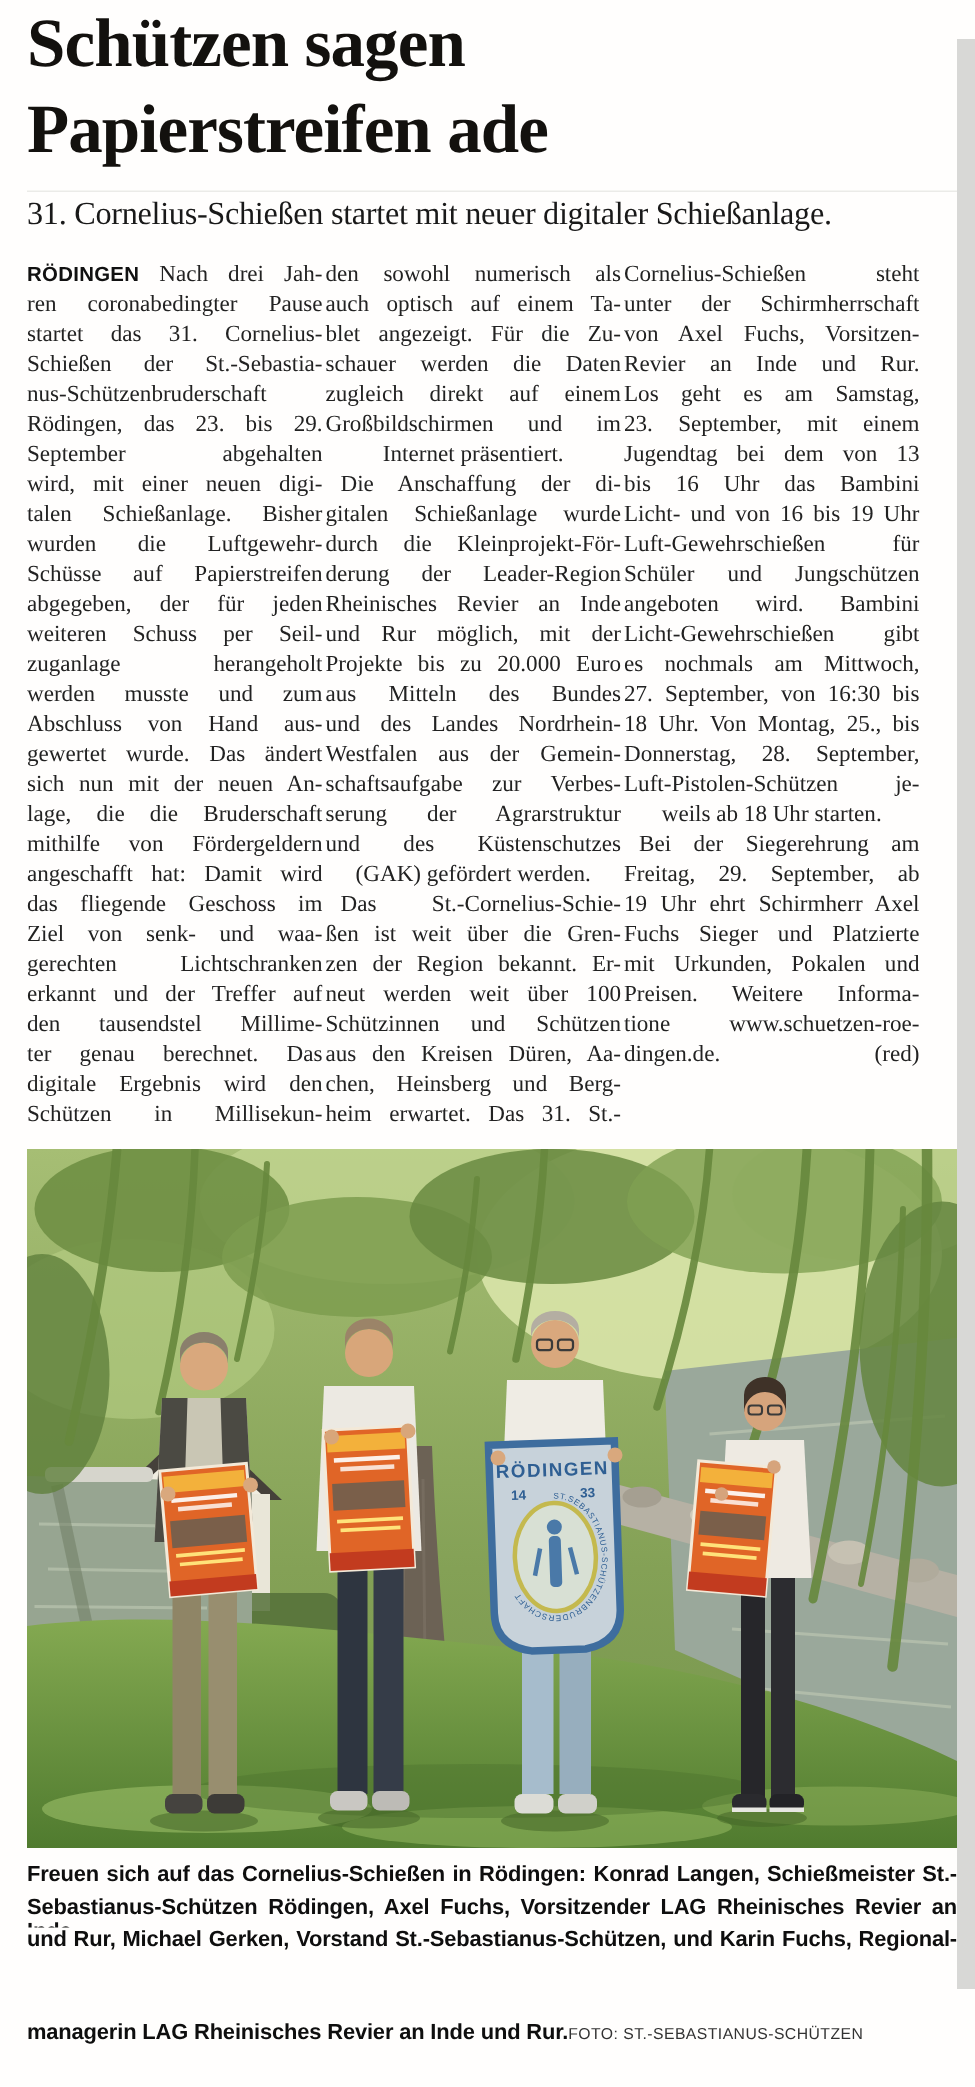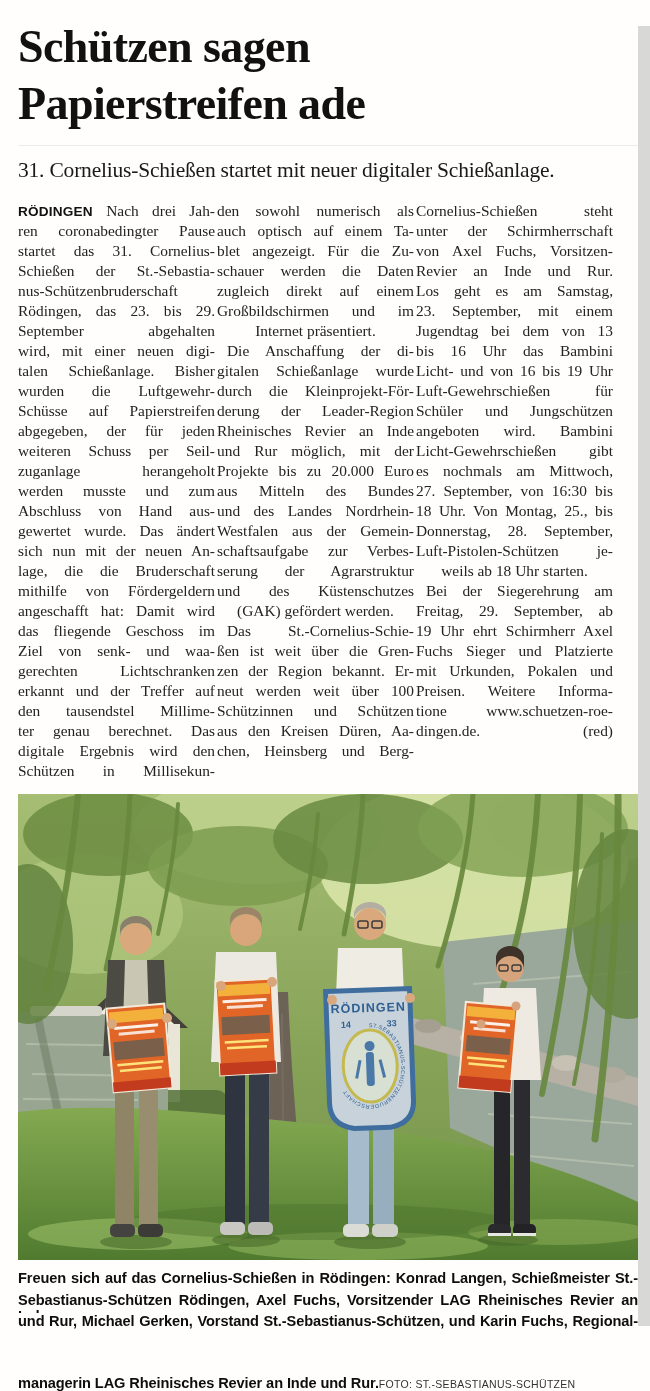--- a/index.html
+++ b/index.html
@@ -7,7 +7,7 @@
         font-family:"Liberation Serif","DejaVu Serif",serif;color:#1c1c1c;}
   .gutter-strip{position:absolute;right:0;top:26px;width:12px;height:1300px;background:#d8d8d6;}
   .content{position:absolute;left:18px;top:0;width:620px;}
-  .headline{margin:0;padding-top:18px;font-size:46px;line-height:57px;font-weight:700;
+  .headline{margin:0;padding-top:0;font-size:46px;line-height:57px;font-weight:700;
             letter-spacing:-0.6px;color:#13110e;font-family:"Liberation Serif","DejaVu Serif",serif;}
   .hairline{margin-top:13px;height:1px;background:#ebebe8;}
   .subheadline{margin:10px 0 0 0;font-size:21.5px;line-height:29px;font-weight:400;

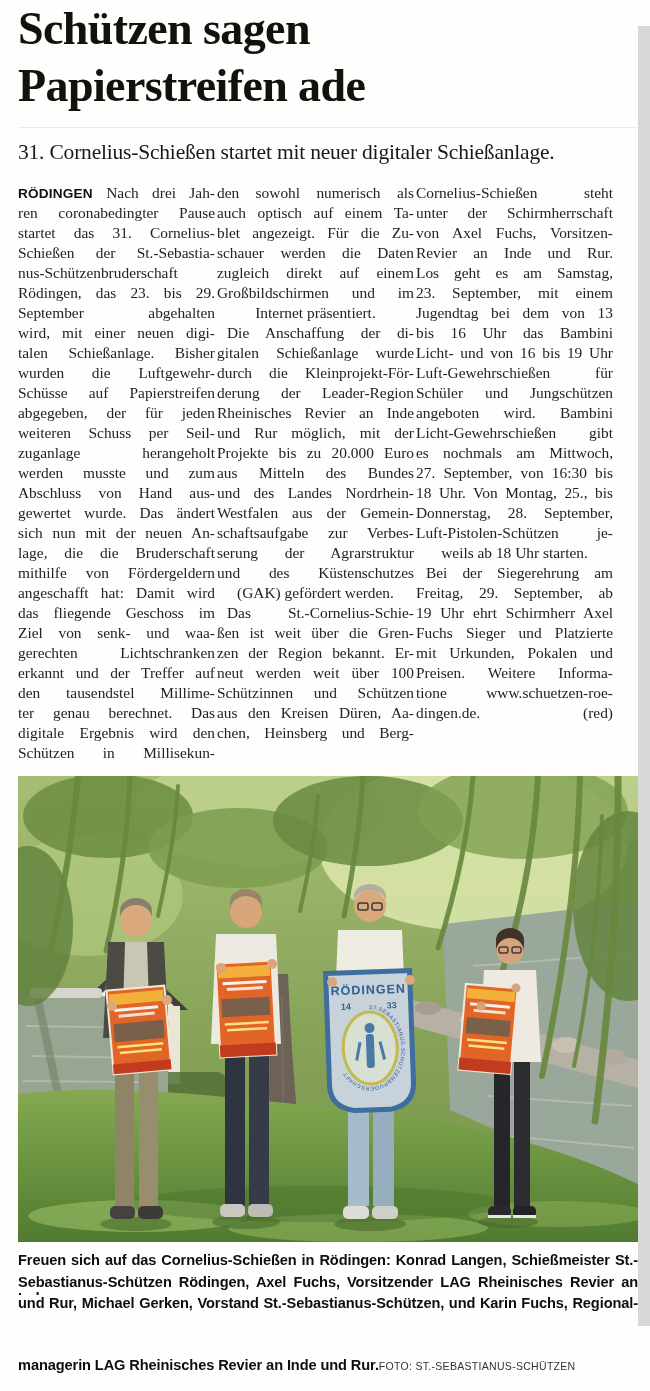--- a/index.html
+++ b/index.html
@@ -10,7 +10,7 @@
   .headline{margin:0;padding-top:0;font-size:46px;line-height:57px;font-weight:700;
             letter-spacing:-0.6px;color:#13110e;font-family:"Liberation Serif","DejaVu Serif",serif;}
   .hairline{margin-top:13px;height:1px;background:#ebebe8;}
-  .subheadline{margin:10px 0 0 0;font-size:21.5px;line-height:29px;font-weight:400;
+  .subheadline{margin:0 0 0 0;font-size:21.5px;line-height:29px;font-weight:400;
                letter-spacing:-0.2px;color:#191919;}
   .columns{margin-top:17px;display:flex;gap:2px;}
   .col{width:197px;font-size:15.4px;color:#222222;}

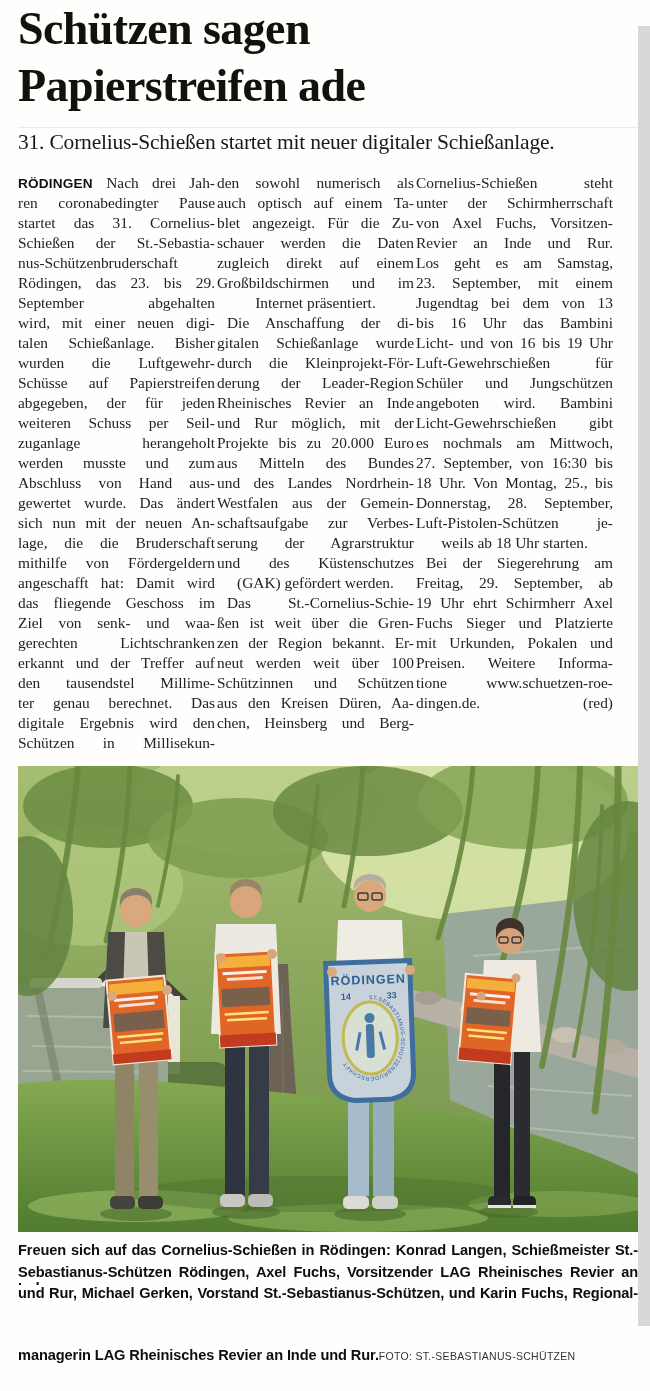--- a/index.html
+++ b/index.html
@@ -104,6 +104,7 @@
           <div class="bline">Schützinnen und Schützen</div>
           <div class="bline">aus den Kreisen Düren, Aa-</div>
           <div class="bline">chen, Heinsberg und Berg-</div>
+          <div class="bline">heim erwartet. Das 31. St.-</div>
         </div>
       <div class="col">
           <div class="bline">Cornelius-Schießen steht</div>

